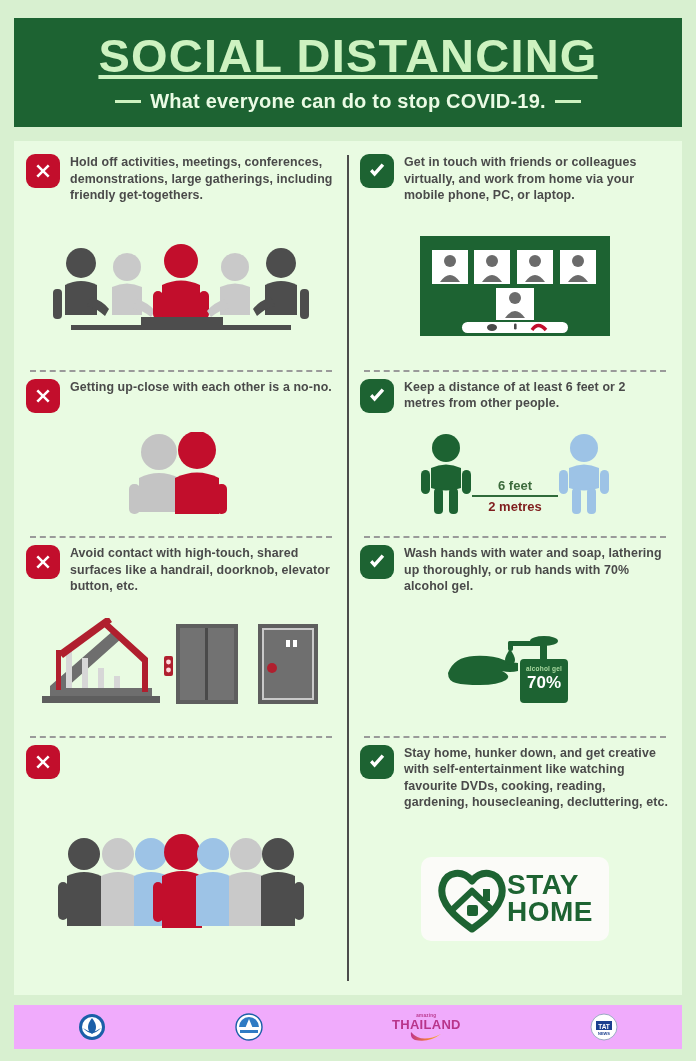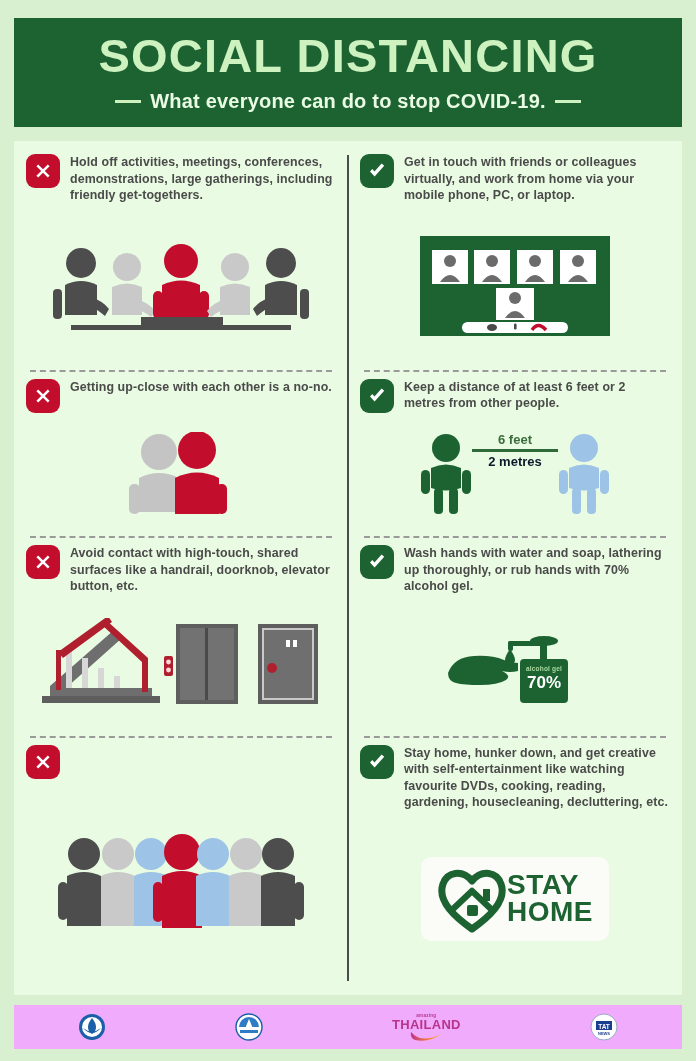--- a/index.html
+++ b/index.html
@@ -32,6 +32,7 @@
     letter-spacing: 1.2px;
     line-height: 1.0;
     white-space: nowrap;
+    text-decoration: underline;
   }
   .header-sub-wrap {
     display: flex; align-items: center; justify-content: center;

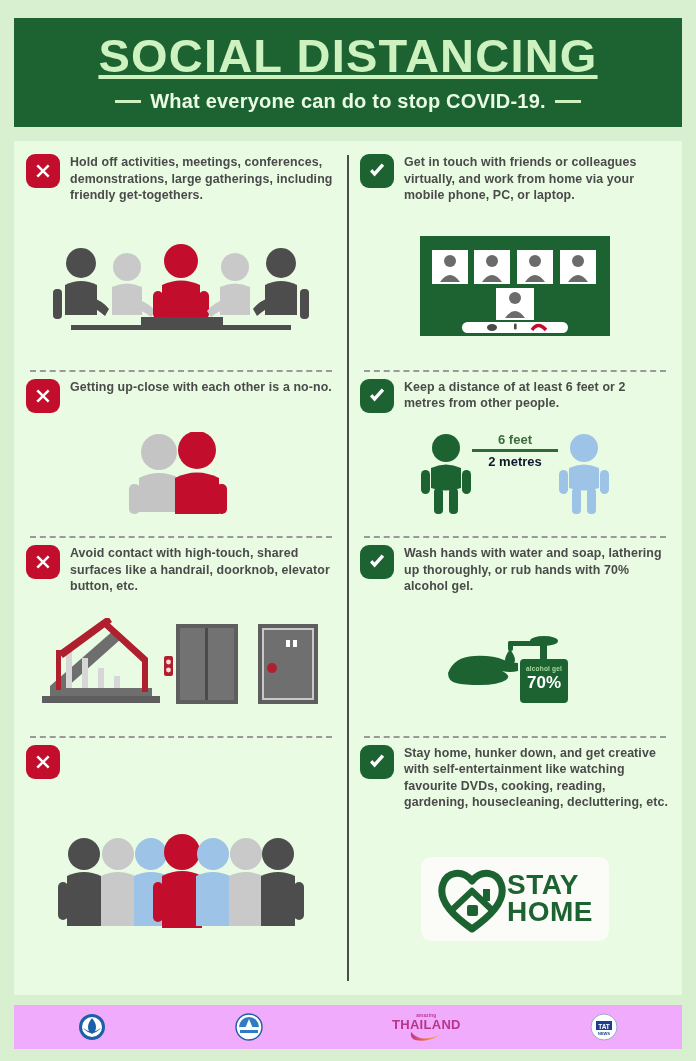--- a/index.html
+++ b/index.html
@@ -360,7 +360,7 @@
           <div class="tip-text">Keep a distance of at least 6 feet or 2 metres from other people.</div>
         </div>
         <div class="art">
-          <div style="display:flex;align-items:flex-start;">
+          <div style="display:flex;align-items:flex-end;">
             <svg width="52" height="82" viewBox="0 0 52 82">
               <g class="c-green">
                 <circle cx="26" cy="16" r="14"></circle>

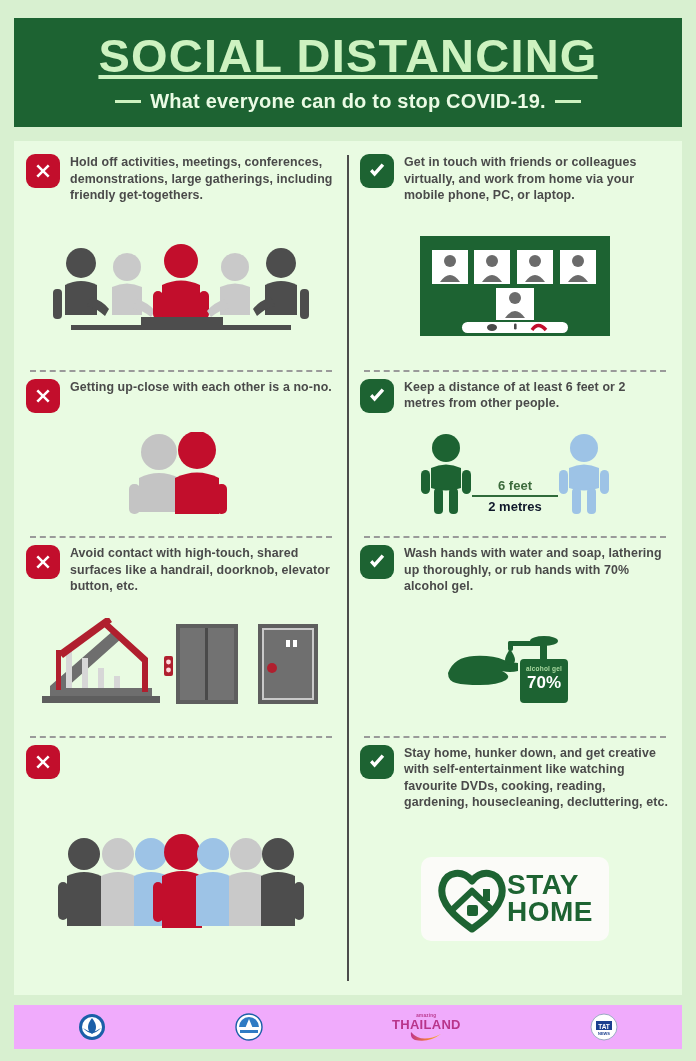--- a/index.html
+++ b/index.html
@@ -374,7 +374,7 @@
             <div style="display:flex;flex-direction:column;align-items:center;">
               <div style="color:#3c6b3c;font-size:13px;font-weight:bold;margin-bottom:2px;">6 feet</div>
               <div style="width:86px;height:2.5px;background:#2f6b3a;"></div>
-              <div style="color:#0f172a;font-size:13px;font-weight:bold;margin-top:2px;">2 metres</div>
+              <div style="color:#7f1d1d;font-size:13px;font-weight:bold;margin-top:2px;">2 metres</div>
             </div>
             <svg width="52" height="82" viewBox="0 0 52 82">
               <g class="c-blue">

